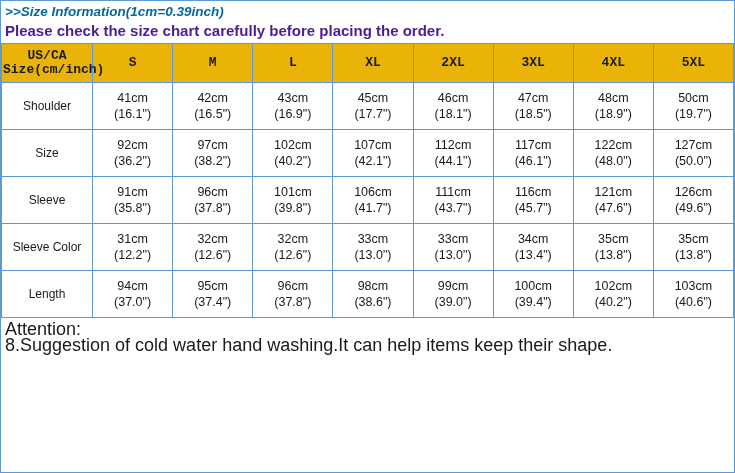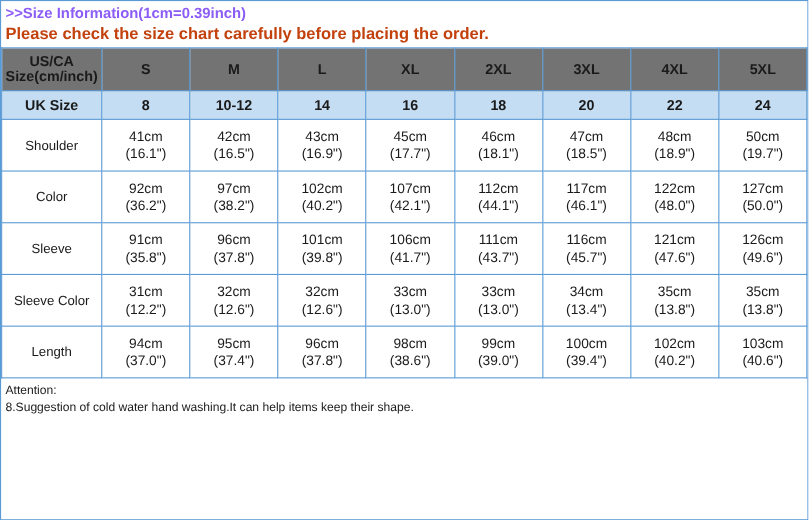--- a/index.html
+++ b/index.html
@@ -26,9 +26,10 @@
   .header-line {
     font-size: 13.5px;
     font-weight: bold;
-    color: #8b5cf6;
+    color: #0369a1;
     padding: 3px 4px 0 4px;
     line-height: 15px;
+    font-style: italic;
   }
   .subheader-line {
     font-size: 15px;

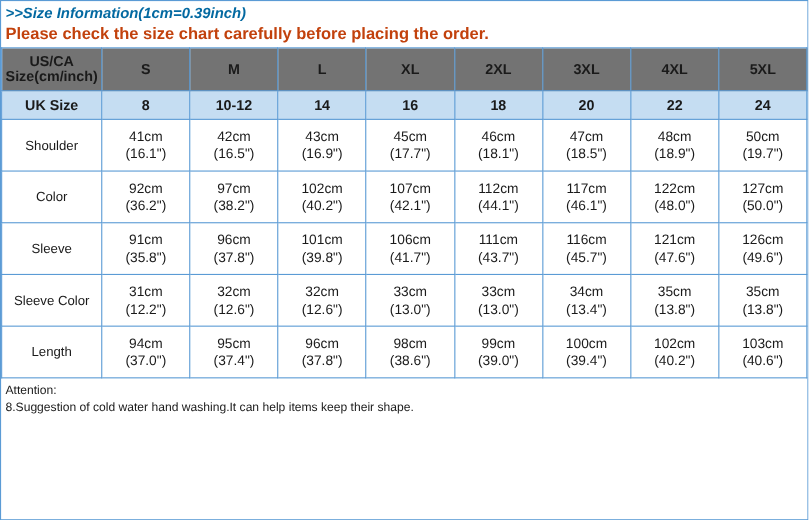--- a/index.html
+++ b/index.html
@@ -34,7 +34,7 @@
   .subheader-line {
     font-size: 15px;
     font-weight: bold;
-    color: #c2410c;
+    color: #4c1d95;
     padding: 3px 4px 4px 4px;
     line-height: 17px;
   }

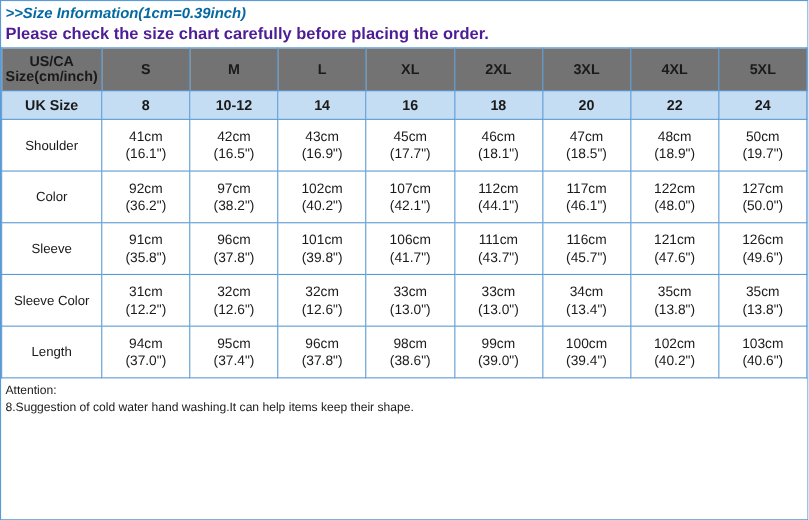--- a/index.html
+++ b/index.html
@@ -51,11 +51,12 @@
     padding: 2px 1px;
   }
   tr.row-head td {
-    background: #737373;
+    background: #eab308;
     font-weight: bold;
     font-size: 13px;
     height: 34px;
     line-height: 14px;
+    font-family: Liberation Mono, monospace;
   }
   tr.row-uk td, tr.row-au td {
     background: #c5ddf2;

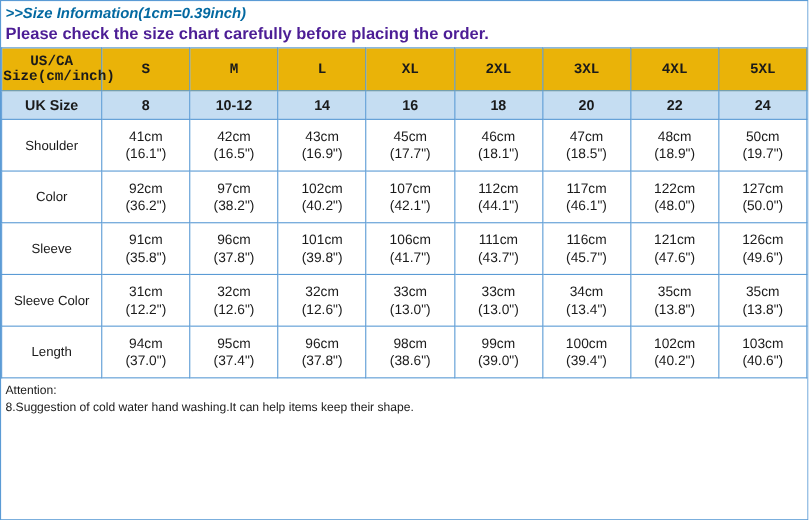--- a/index.html
+++ b/index.html
@@ -115,17 +115,6 @@
         <td>5XL</td>
       </tr>
 
-      <tr class="row-uk">
-        <td class="col-label">UK Size</td>
-        <td>8</td>
-        <td>10-12</td>
-        <td>14</td>
-        <td>16</td>
-        <td>18</td>
-        <td>20</td>
-        <td>22</td>
-        <td>24</td>
-      </tr>
 
 
       <tr class="row-data">

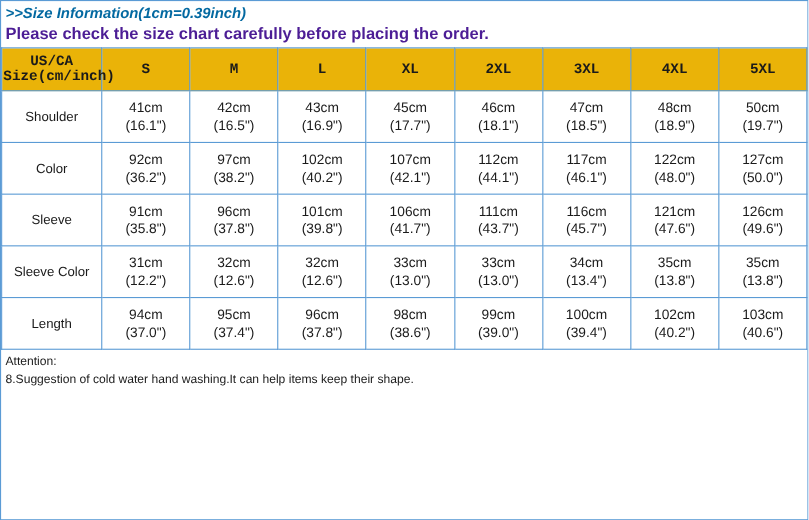--- a/index.html
+++ b/index.html
@@ -154,7 +154,7 @@
       </tr>
 
       <tr class="row-data">
-        <td class="col-label label-cell">Color</td>
+        <td class="col-label label-cell">Size</td>
         <td>
             <span class="cm">92cm</span>
             <span class="inch">(36.2")</span>

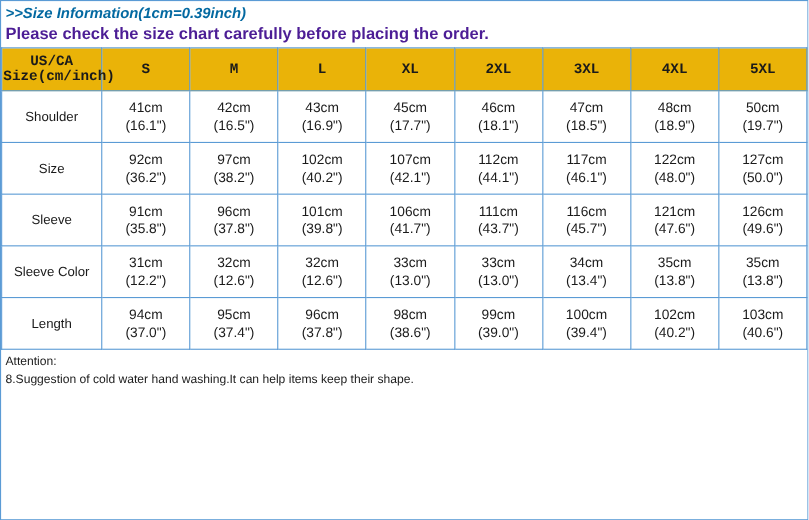--- a/index.html
+++ b/index.html
@@ -81,7 +81,7 @@
   }
   .attention {
     padding: 4px 20px 2px 4px;
-    font-size: 11px;
+    font-size: 18px;
     line-height: 15.5px;
     color: #1a1a1a;
   }

